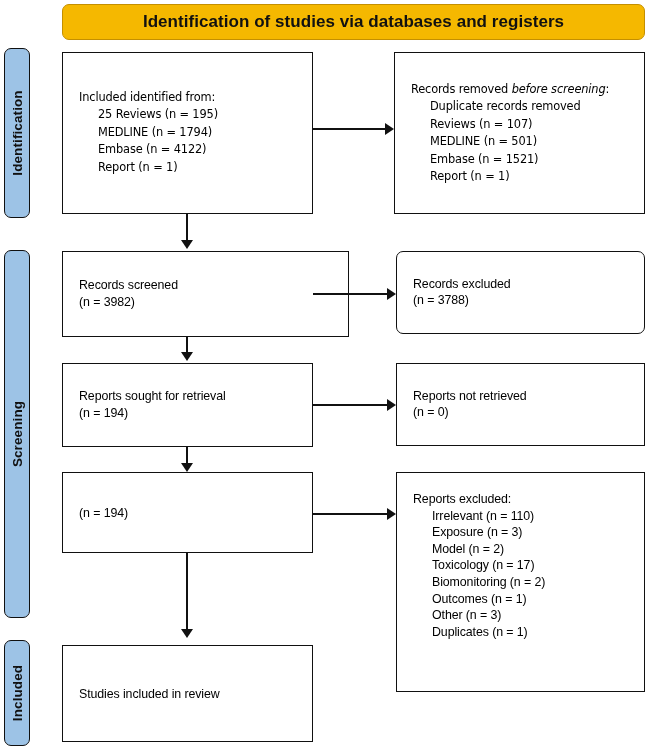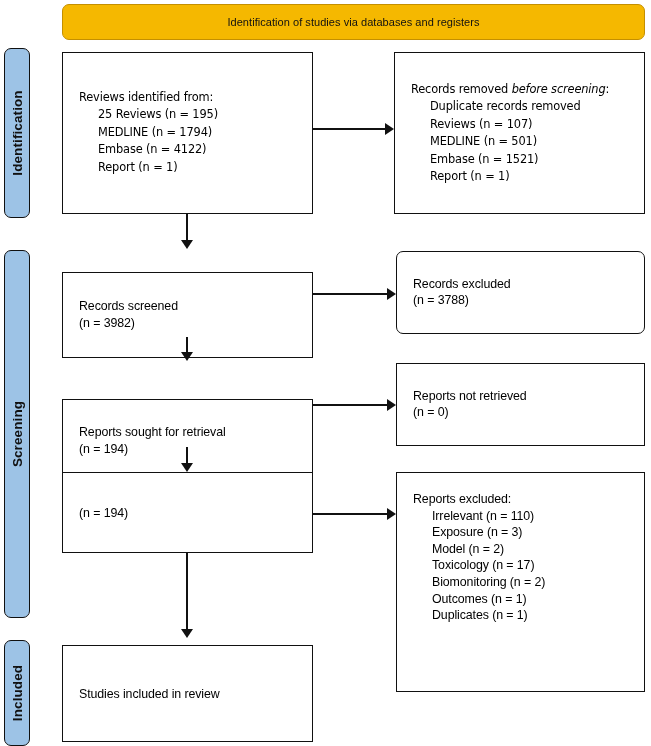--- a/index.html
+++ b/index.html
@@ -66,8 +66,8 @@
   }
   #banner-title {
     font-family: "Liberation Sans", sans-serif;
-    font-weight: normal;
-    font-size: 11px;
+    font-weight: bold;
+    font-size: 17px;
     color: #111111;
     letter-spacing: 0.05px;
   }

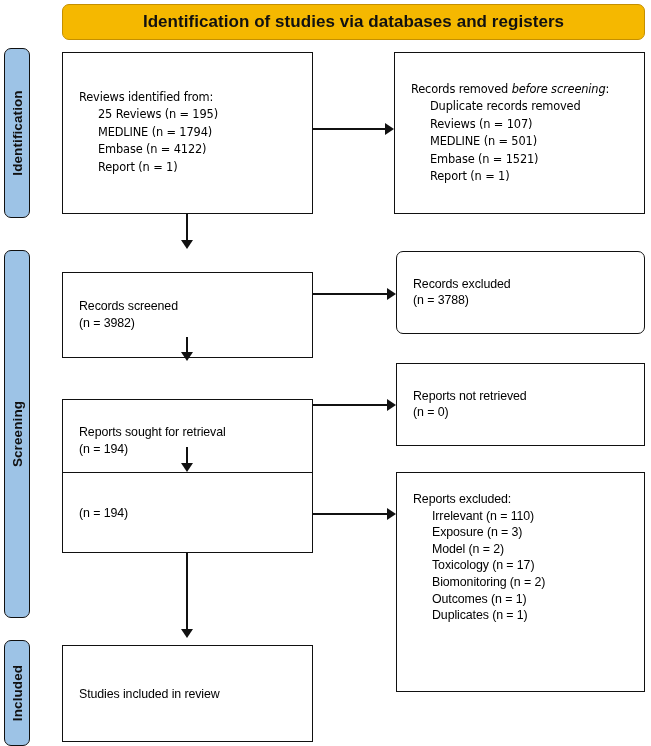--- a/index.html
+++ b/index.html
@@ -166,7 +166,7 @@
 
   <div class="box font-humanist" id="box-identified">
     <div class="box-body v-center">
-      <span class="line">Reviews identified from:</span>
+      <span class="line">Included identified from:</span>
       <span class="line indent">25 Reviews (n = 195)</span>
       <span class="line indent">MEDLINE (n = 1794)</span>
       <span class="line indent">Embase (n = 4122)</span>

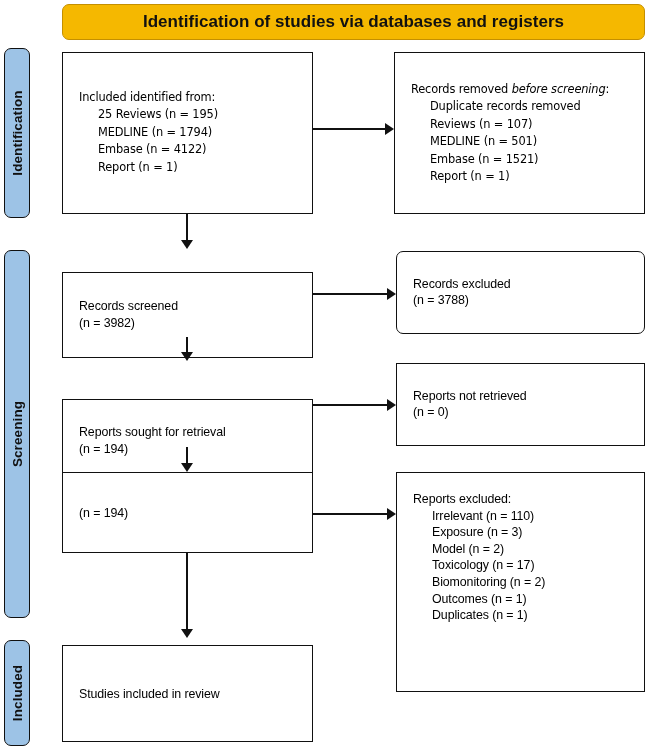--- a/index.html
+++ b/index.html
@@ -113,7 +113,7 @@
   
   #box-identified     { left: 62px;  top: 52px;  width: 251px; height: 162px; }
   #box-removed        { left: 394px; top: 52px;  width: 251px; height: 162px; padding-left: 26px; }
-  #box-screened       { left: 62px;  top: 251px; width: 251px; height: 86px; margin-top: 21px;  }
+  #box-screened       { left: 62px;  top: 251px; width: 287px; height: 86px;  }
   #box-excluded       { left: 396px; top: 251px; width: 249px; height: 83px; border-radius: 7px;  }
   #box-sought         { left: 62px;  top: 363px; width: 251px; height: 84px; margin-top: 36px;  }
   #box-not-retrieved  { left: 396px; top: 363px; width: 249px; height: 83px;  }

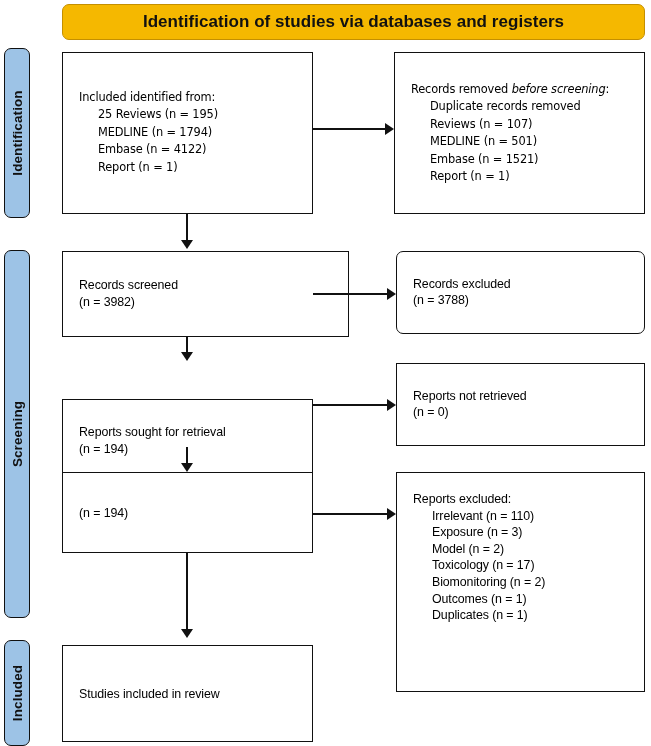--- a/index.html
+++ b/index.html
@@ -115,7 +115,7 @@
   #box-removed        { left: 394px; top: 52px;  width: 251px; height: 162px; padding-left: 26px; }
   #box-screened       { left: 62px;  top: 251px; width: 287px; height: 86px;  }
   #box-excluded       { left: 396px; top: 251px; width: 249px; height: 83px; border-radius: 7px;  }
-  #box-sought         { left: 62px;  top: 363px; width: 251px; height: 84px; margin-top: 36px;  }
+  #box-sought         { left: 62px;  top: 363px; width: 251px; height: 84px;  }
   #box-not-retrieved  { left: 396px; top: 363px; width: 249px; height: 83px;  }
   #box-assessed       { left: 62px;  top: 472px; width: 251px; height: 81px;  }
   #box-reports-excl   { left: 396px; top: 472px; width: 249px; height: 220px; }

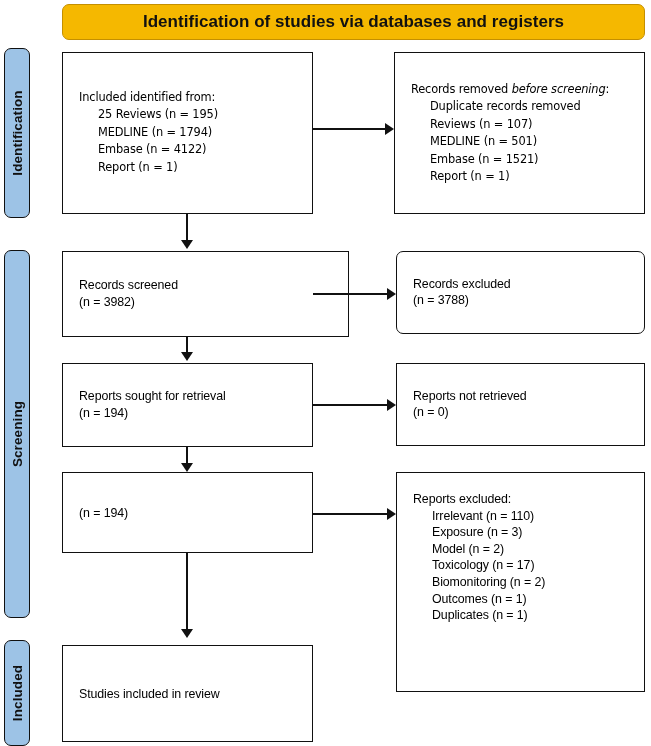--- a/index.html
+++ b/index.html
@@ -246,6 +246,7 @@
       <span class="line indent">Toxicology (n = 17)</span>
       <span class="line indent">Biomonitoring (n = 2)</span>
       <span class="line indent">Outcomes (n = 1)</span>
+      <span class="line indent">Other (n = 3)</span>
       <span class="line indent">Duplicates (n = 1)</span>
     </div>
   </div>

